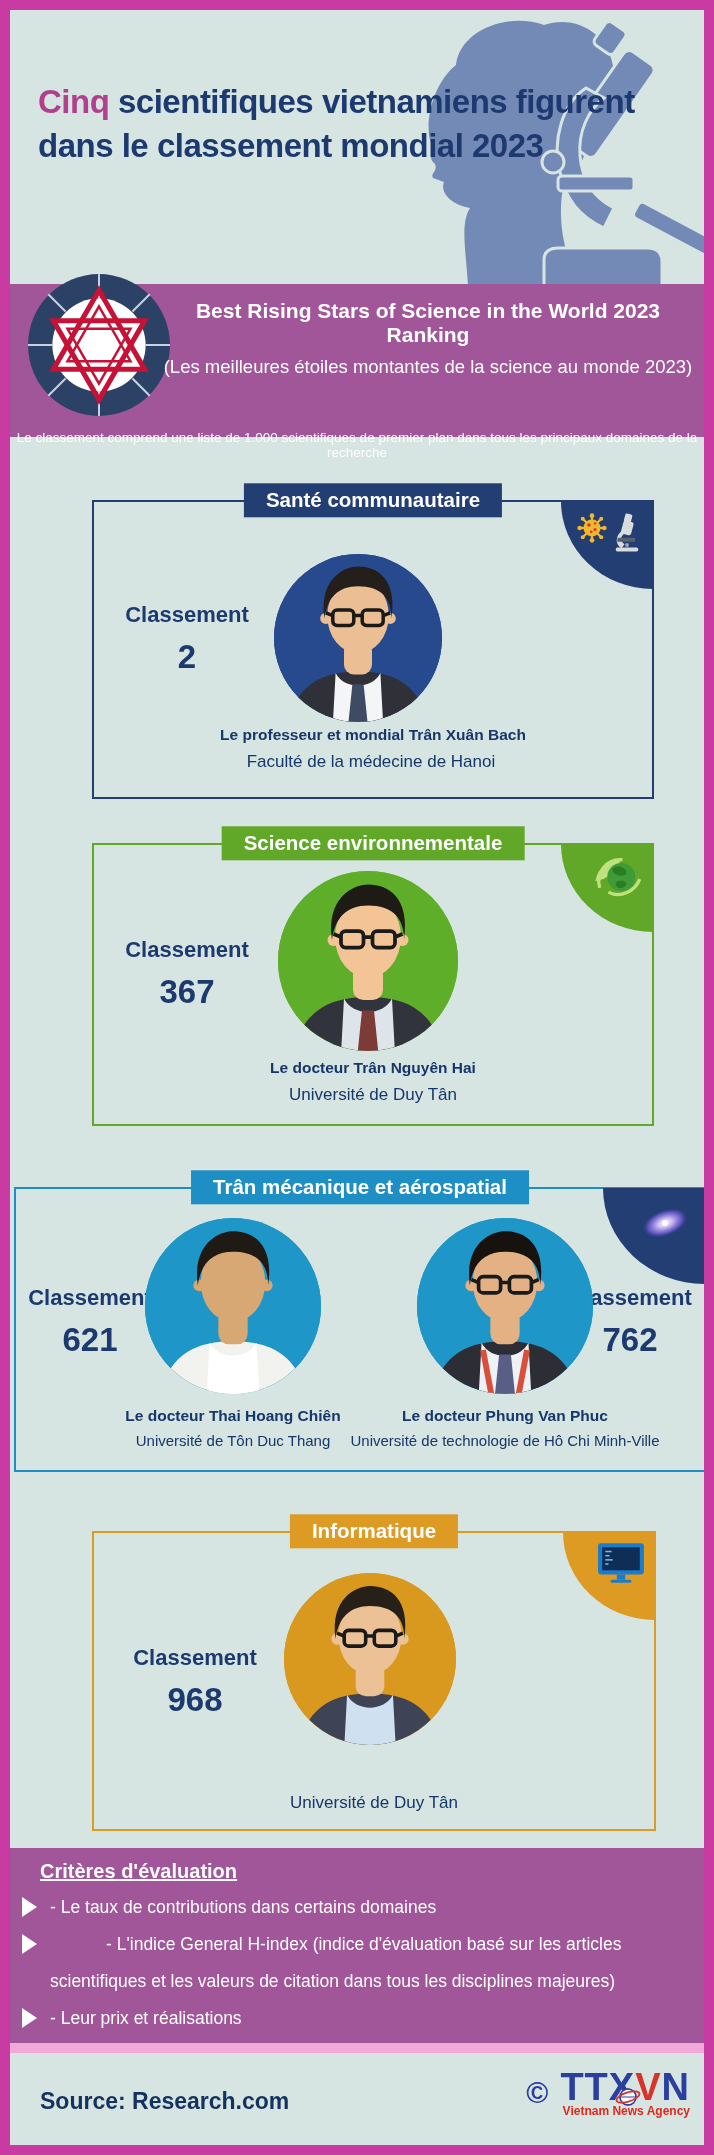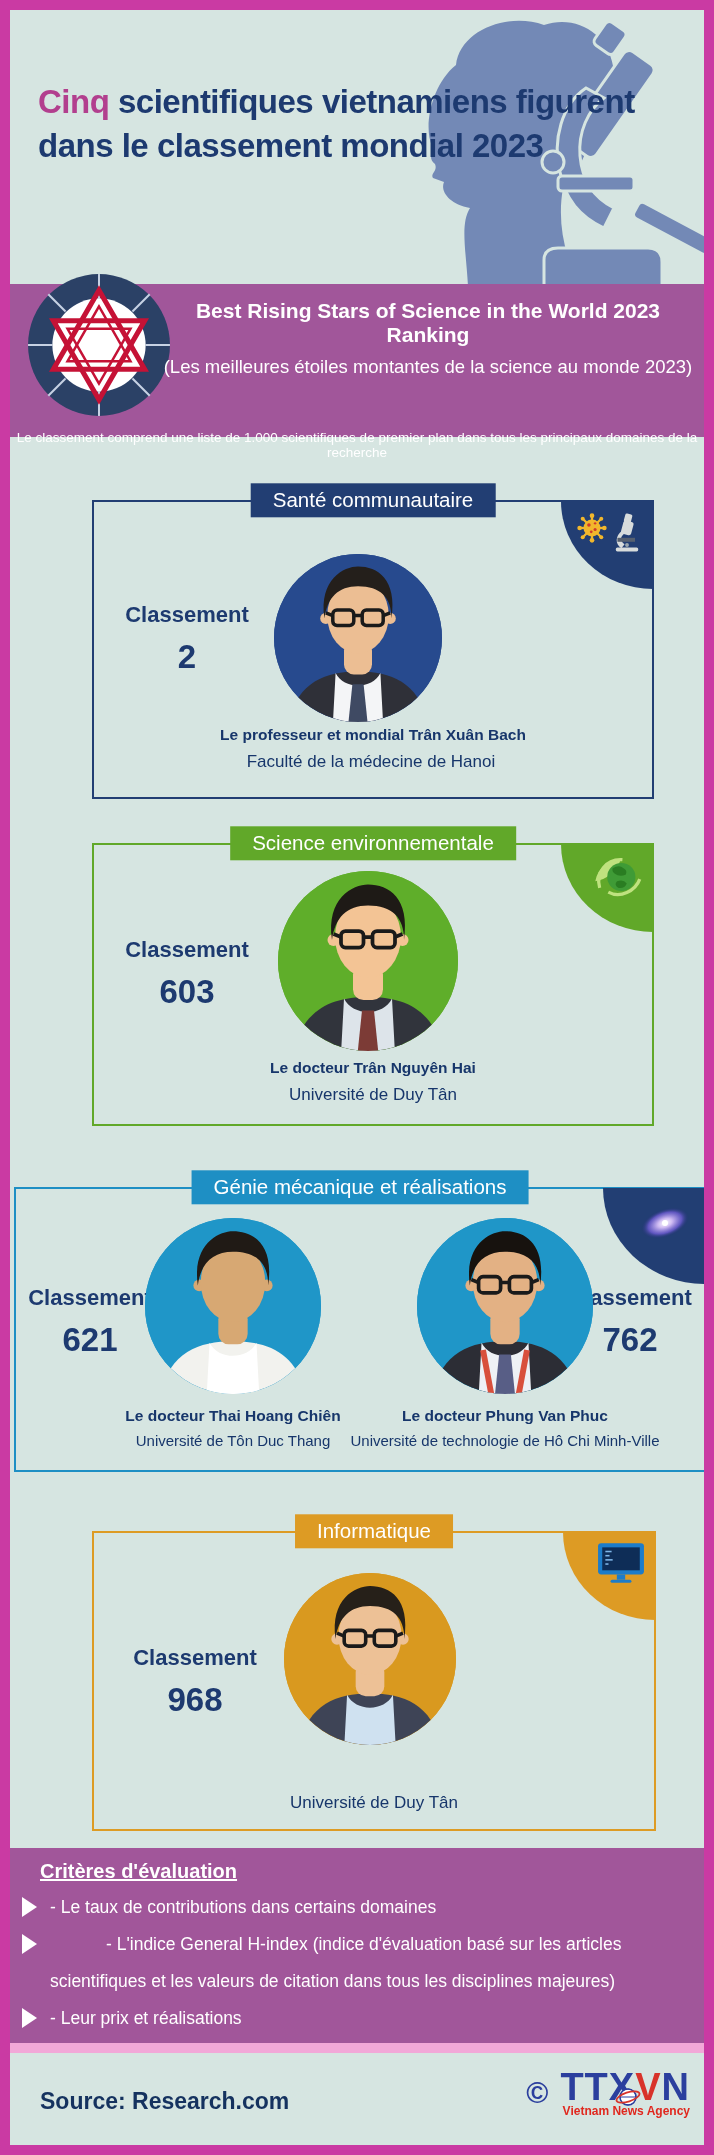--- a/index.html
+++ b/index.html
@@ -26,7 +26,7 @@
   
   .section{position:absolute;z-index:2;border:2.5px solid var(--accent,#223e73);}
   .ribbon{position:absolute;top:0;left:50%;transform:translate(-50%,-55%);background:var(--accent,#223e73);
-          color:#fff;font-weight:normal;font-size:20.5px;padding:5px 22px;white-space:nowrap;z-index:3;}
+          color:#fff;font-weight:bold;font-size:20.5px;padding:5px 22px;white-space:nowrap;z-index:3;}
   .corner{position:absolute;top:-1px;right:-1px;width:92px;height:88px;background:var(--corner,#223e73);
           border-radius:0 0 0 100%;z-index:1;display:flex;align-items:flex-start;justify-content:flex-end;
           padding:9px 10px 0 0;box-sizing:border-box;gap:2px;}

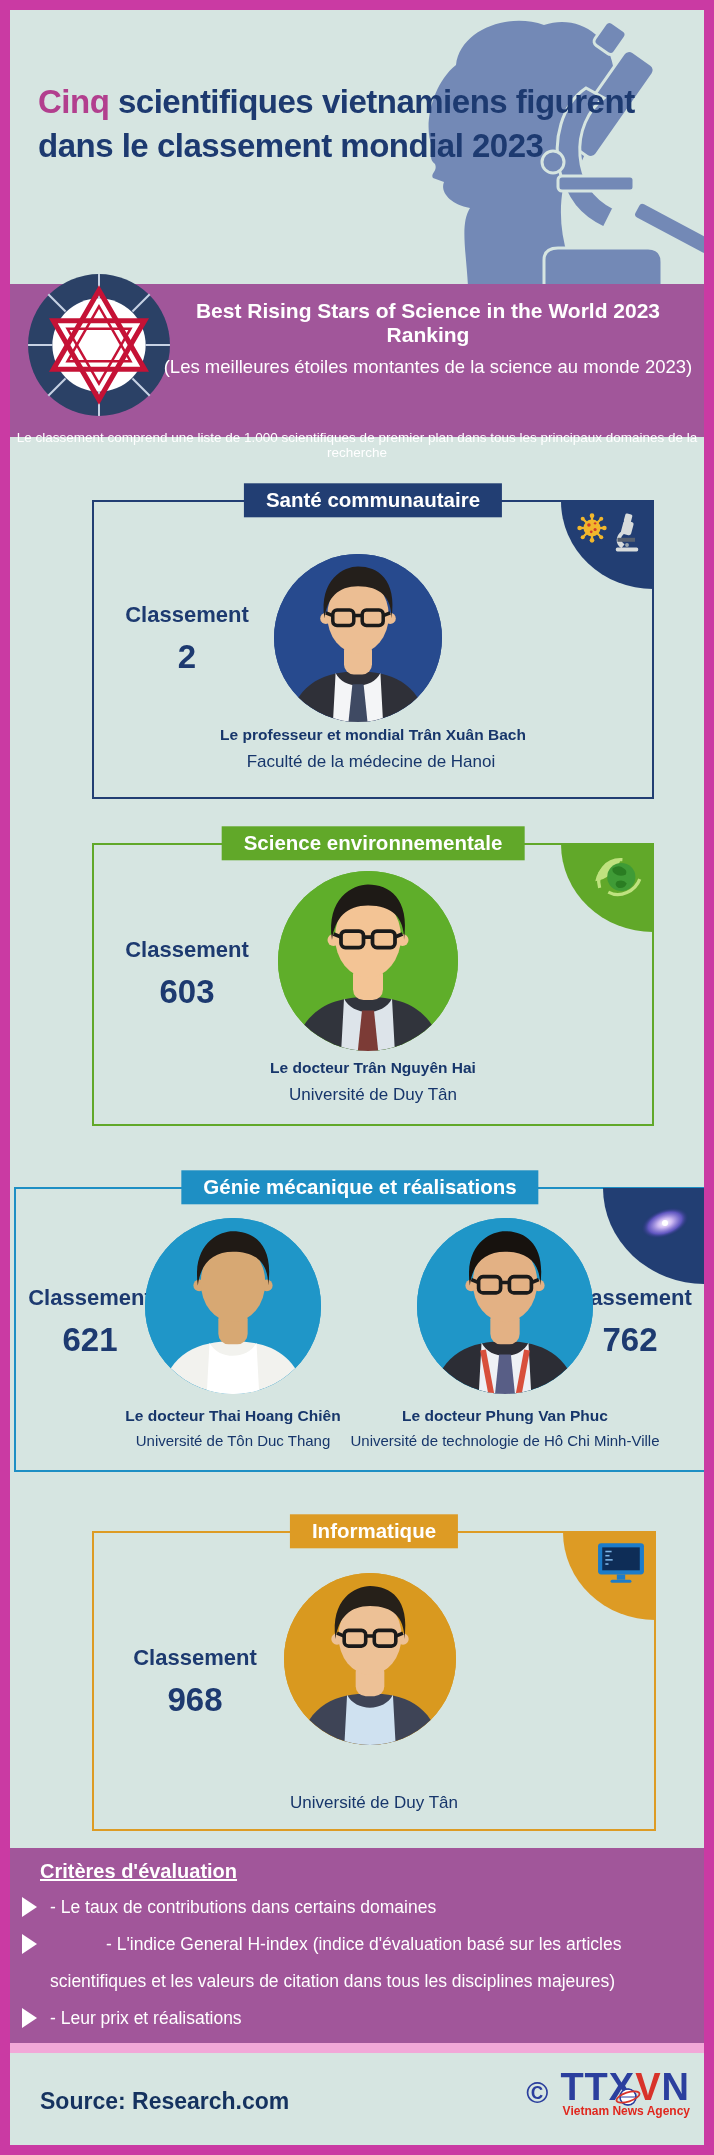--- a/index.html
+++ b/index.html
@@ -202,7 +202,7 @@
     </div>
     <div class="rank-block" style="left:18px;top:92px;">
       <div class="rank-label">Classement</div>
-      <div class="rank-value">603</div>
+      <div class="rank-value">367</div>
     </div>
     <div class="photo" style="left: 184px; top: 26px; width: 180px; height: 180px; --bg: #5fae2a; --suit: #31343c; --shirt: #dde4ea; --tie: #7c3b36; --skin: #f3c495; --hair: #1e1a16; --lanyard: #d8503c;" data-glasses="true" data-tie="true" data-lanyard="false">
       <svg viewBox="0 0 120 120">

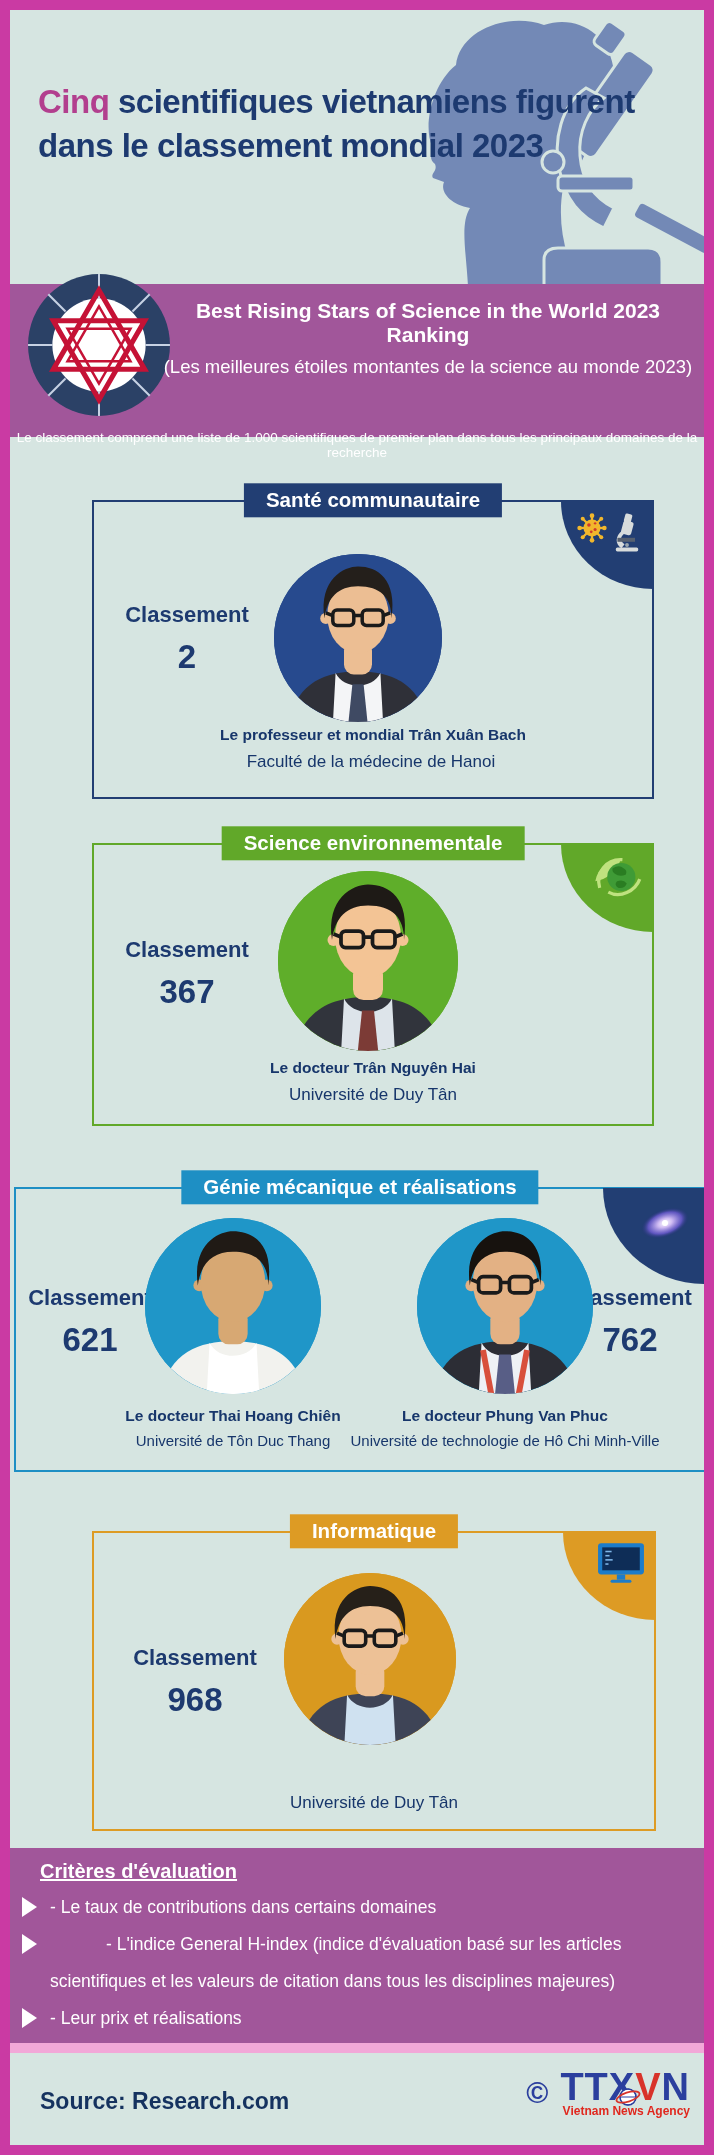--- a/index.html
+++ b/index.html
@@ -233,7 +233,7 @@
   </div>
 
   <div class="section" style="left: 4px; top: 1177px; width: 688px; height: 281px; --accent: #1e8fc4; --corner: #223e73;">
-    <div class="ribbon">Génie mécanique et réalisations</div>
+    <div class="ribbon">Trân mécanique et aérospatial</div>
     <div class="corner big">
       <svg width="60" height="52" viewBox="0 0 60 50">
         <defs>

